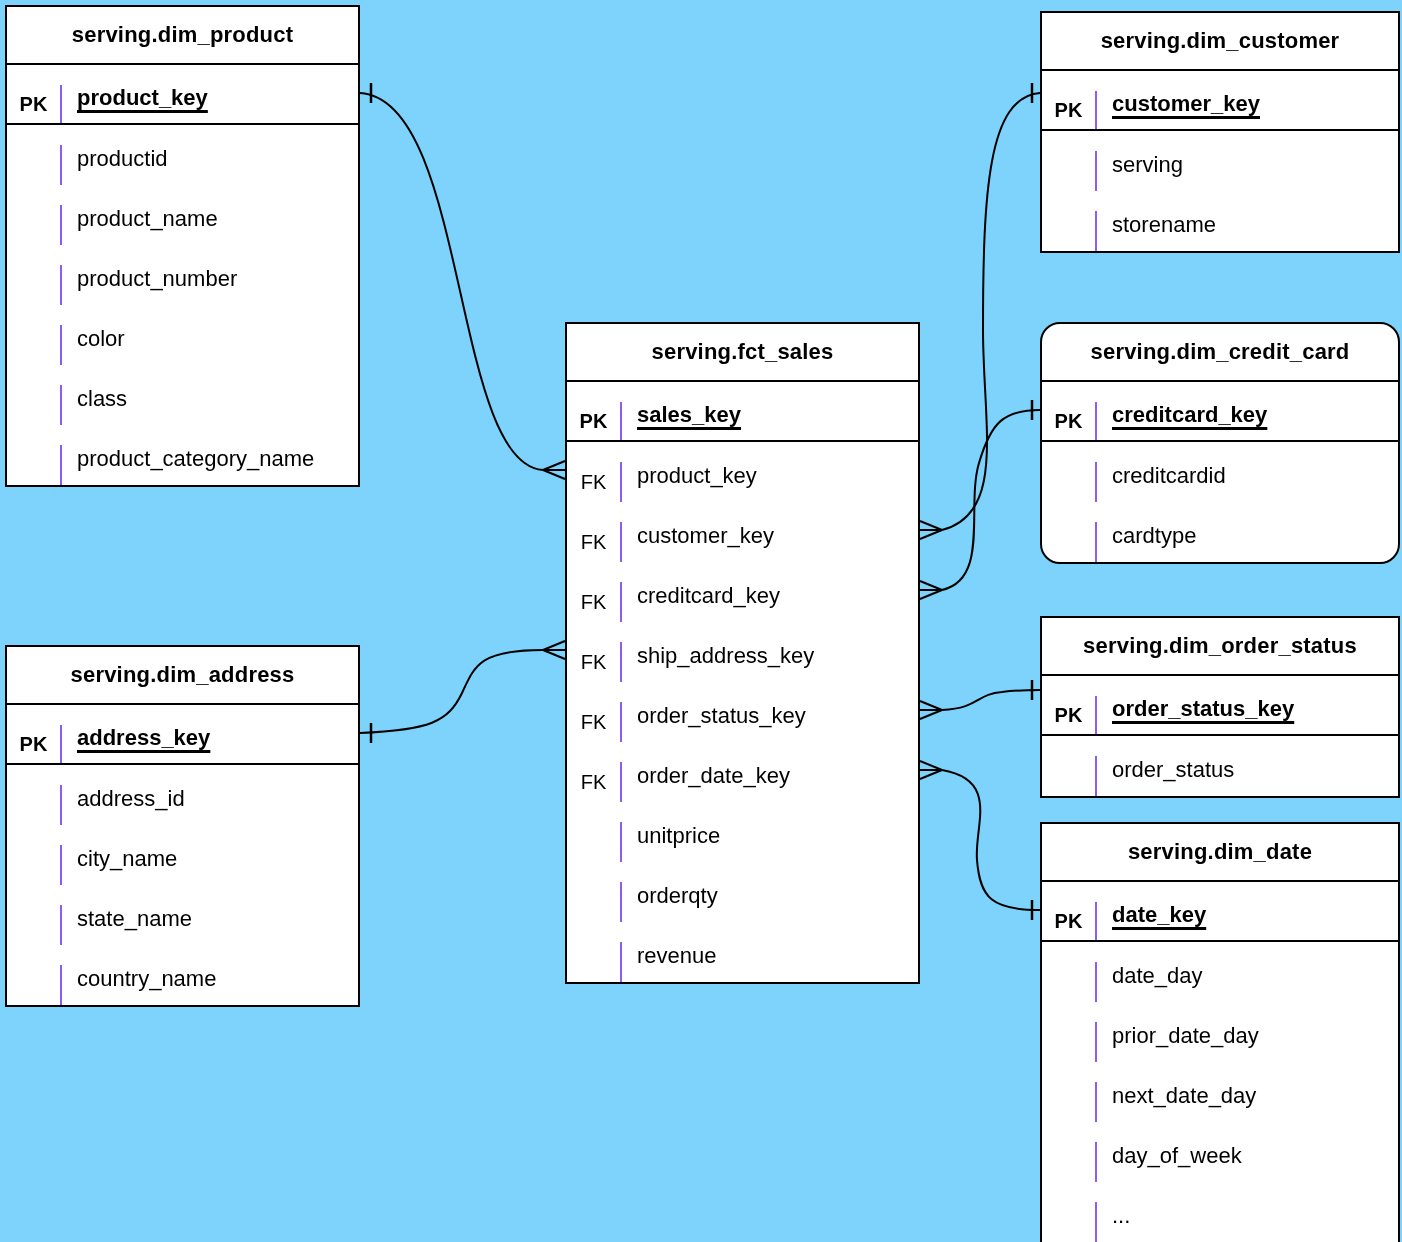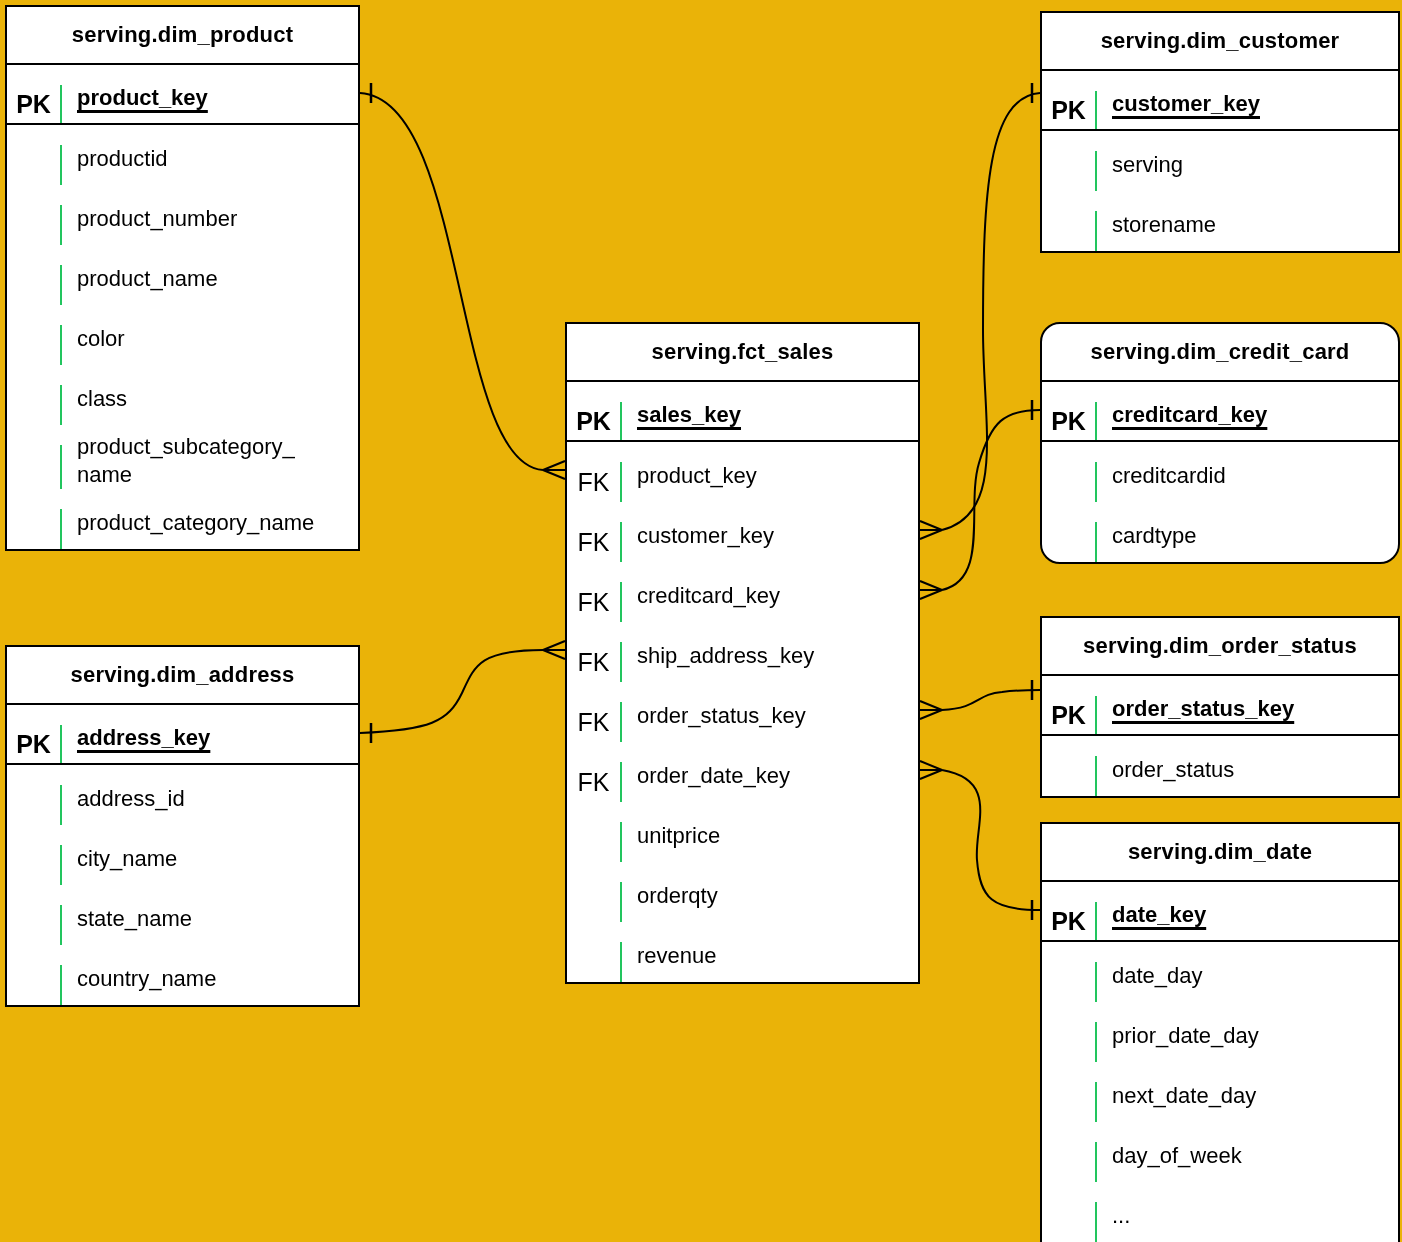--- a/index.html
+++ b/index.html
@@ -12,7 +12,7 @@
     position: relative;
     width: 1402px;
     height: 1242px;
-    background: #eab308;
+    background: #7dd3fc;
     font-family: "Liberation Sans", sans-serif;
     color: #000000;
   }

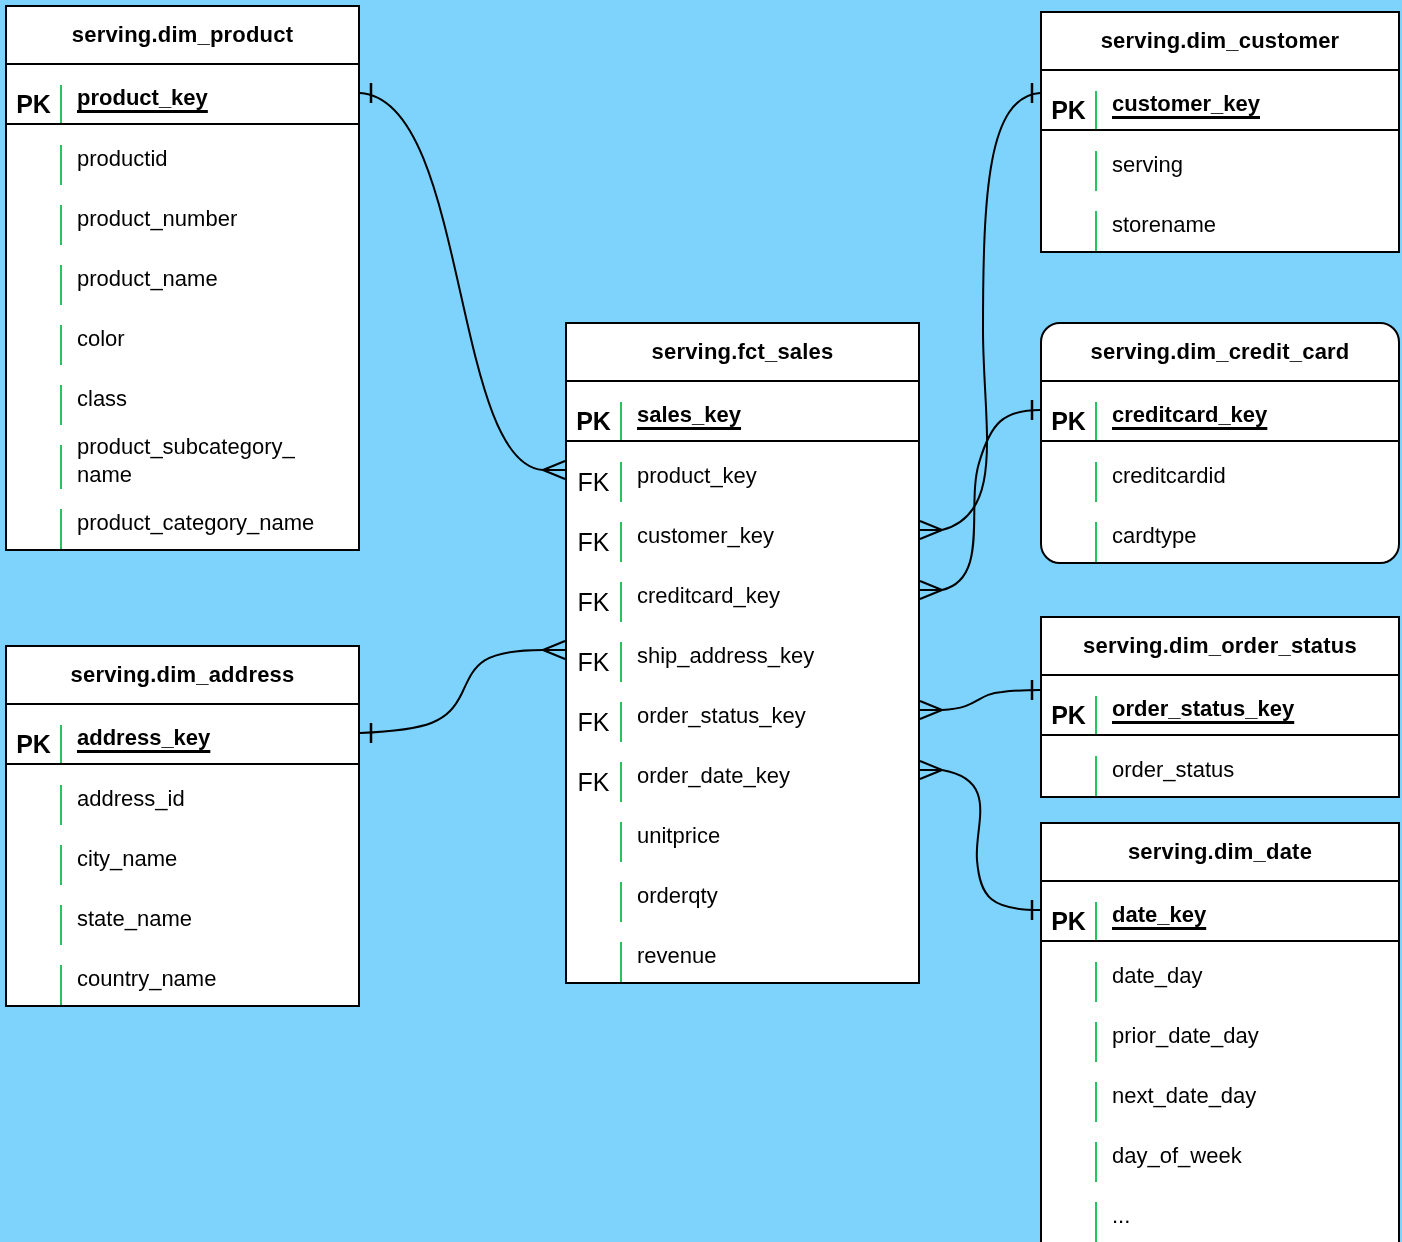--- a/index.html
+++ b/index.html
@@ -48,11 +48,11 @@
     flex: 0 0 55px;
     width: 55px;
     box-sizing: border-box;
-    border-right: 2px solid #22c55e;
+    border-right: 2px solid #8b5cf6;
     display: flex;
     align-items: center;
     justify-content: center;
-    font-size: 25px;
+    font-size: 20px;
     margin-top: 20px;
   }
   .pk-row .tag { font-weight: bold; }

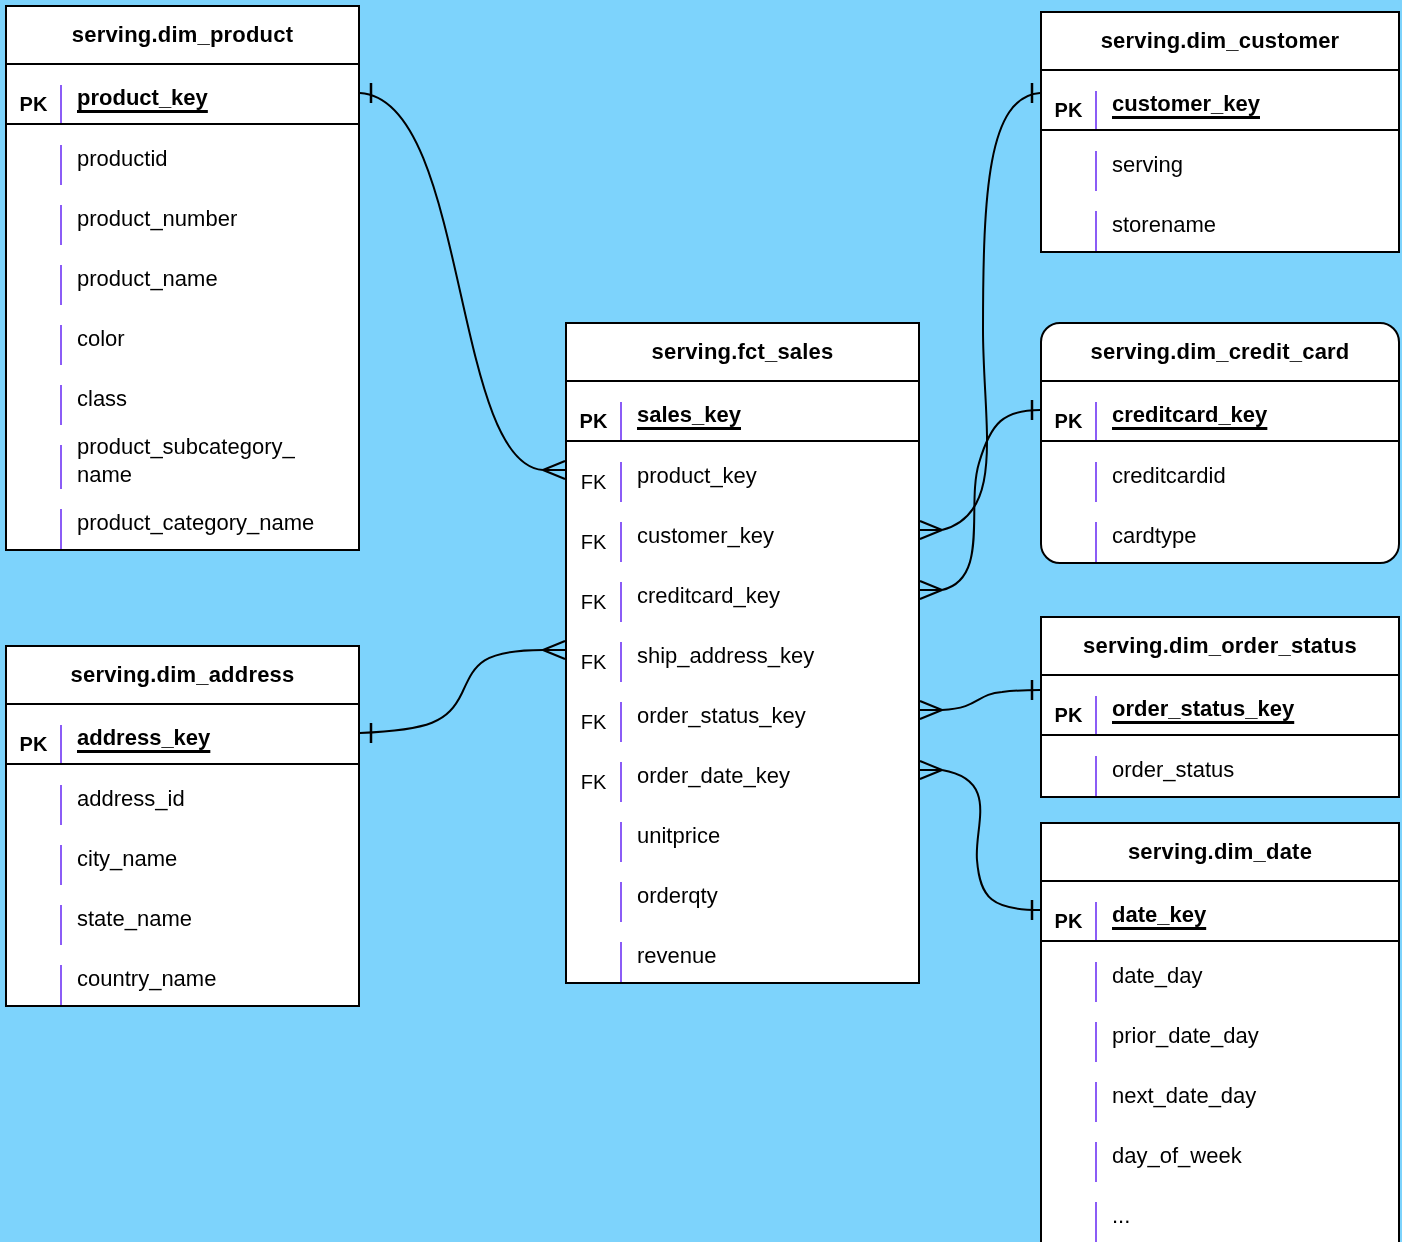--- a/index.html
+++ b/index.html
@@ -124,11 +124,11 @@
         </div>
         <div class="row body-row">
           <div class="tag"></div>
+          <div class="fld">product_​name</div>
+        </div>
+        <div class="row body-row">
+          <div class="tag"></div>
           <div class="fld">product_​number</div>
-        </div>
-        <div class="row body-row">
-          <div class="tag"></div>
-          <div class="fld">product_​name</div>
         </div>
         <div class="row body-row">
           <div class="tag"></div>

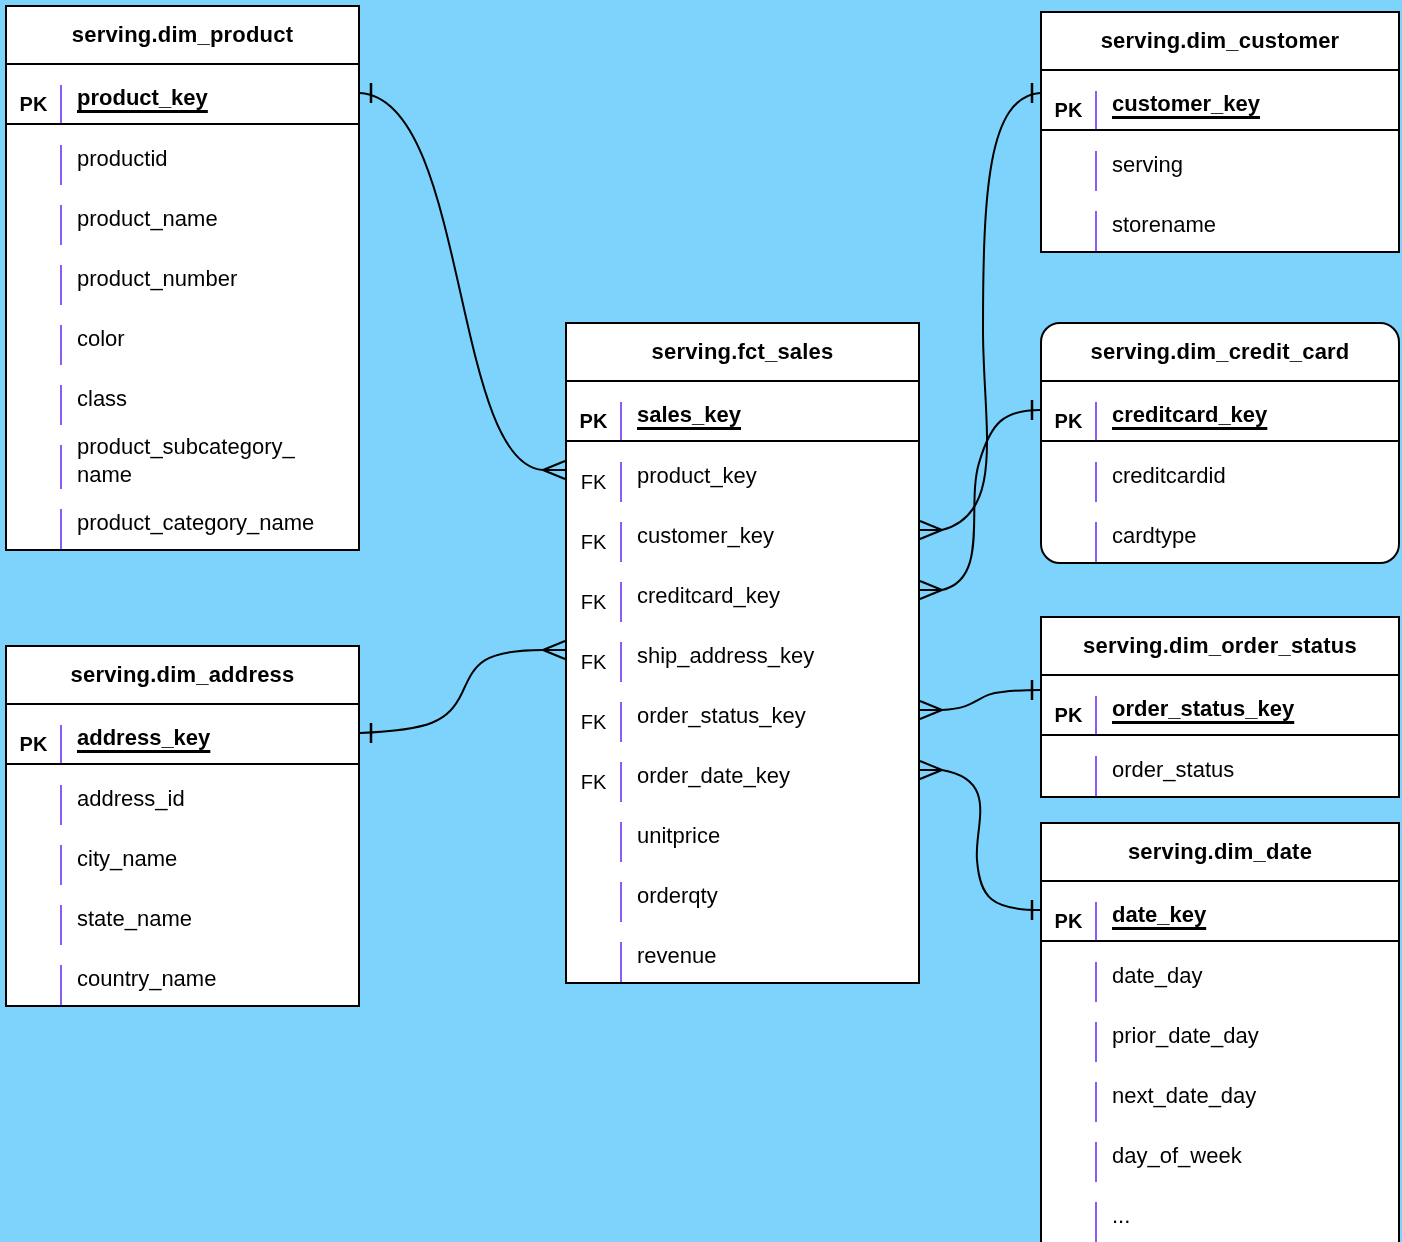--- a/index.html
+++ b/index.html
@@ -140,10 +140,6 @@
         </div>
         <div class="row body-row">
           <div class="tag"></div>
-          <div class="fld">product_​subcategory_​name</div>
-        </div>
-        <div class="row body-row">
-          <div class="tag"></div>
           <div class="fld">product_​category_​name</div>
         </div>
       </div>

